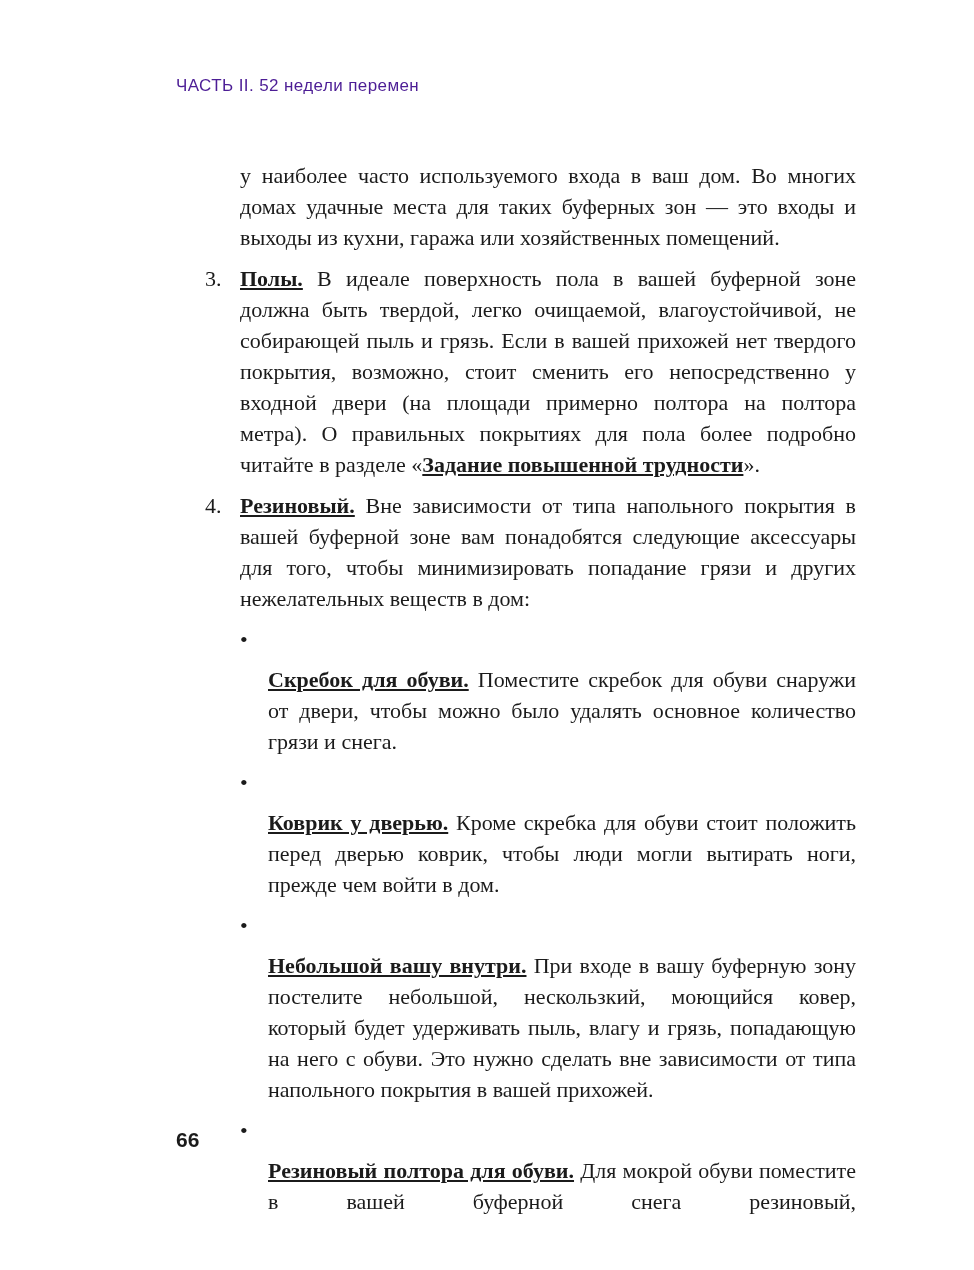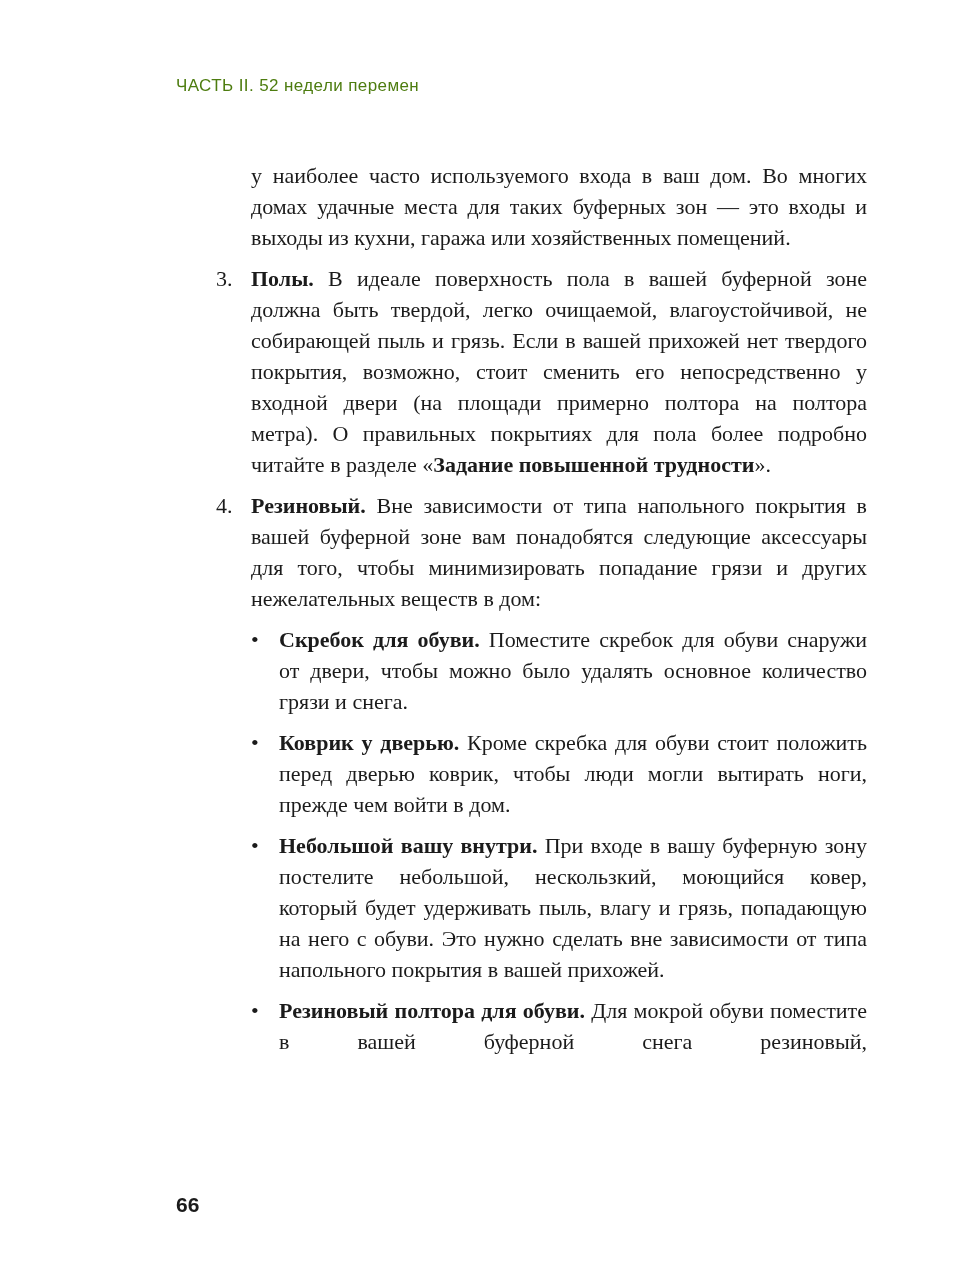--- a/index.html
+++ b/index.html
@@ -27,7 +27,7 @@
     font-family: "Liberation Sans", sans-serif;
     font-size: 17px;
     letter-spacing: 0.4px;
-    color: #4d7c0f;
+    color: #4c1d95;
   }
   .text-block {
     position: absolute;

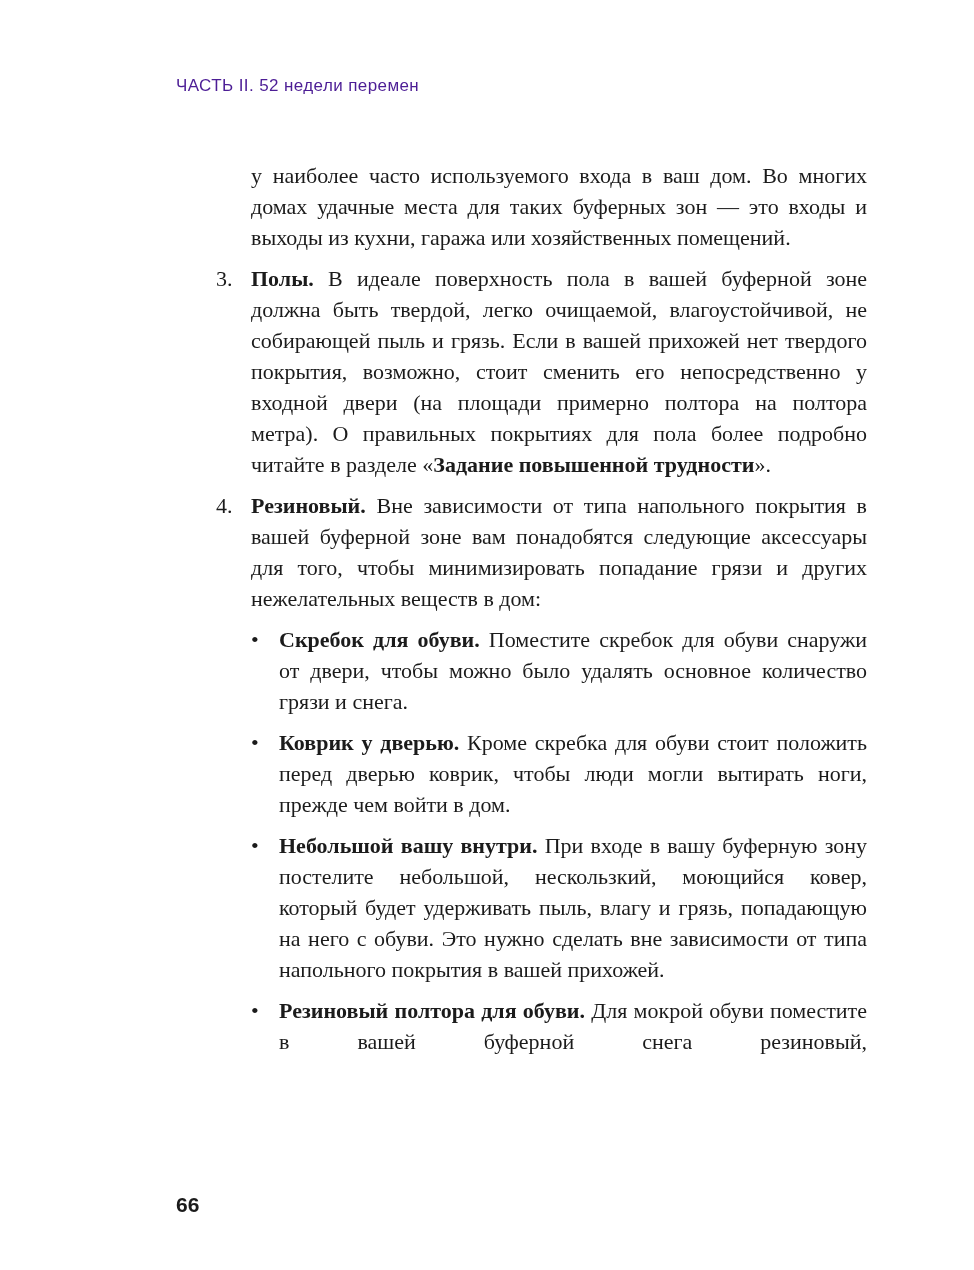--- a/index.html
+++ b/index.html
@@ -31,7 +31,7 @@
   }
   .text-block {
     position: absolute;
-    left: 216px;
+    left: 205px;
     top: 138px;
     width: 651px;
     font-size: 22px;

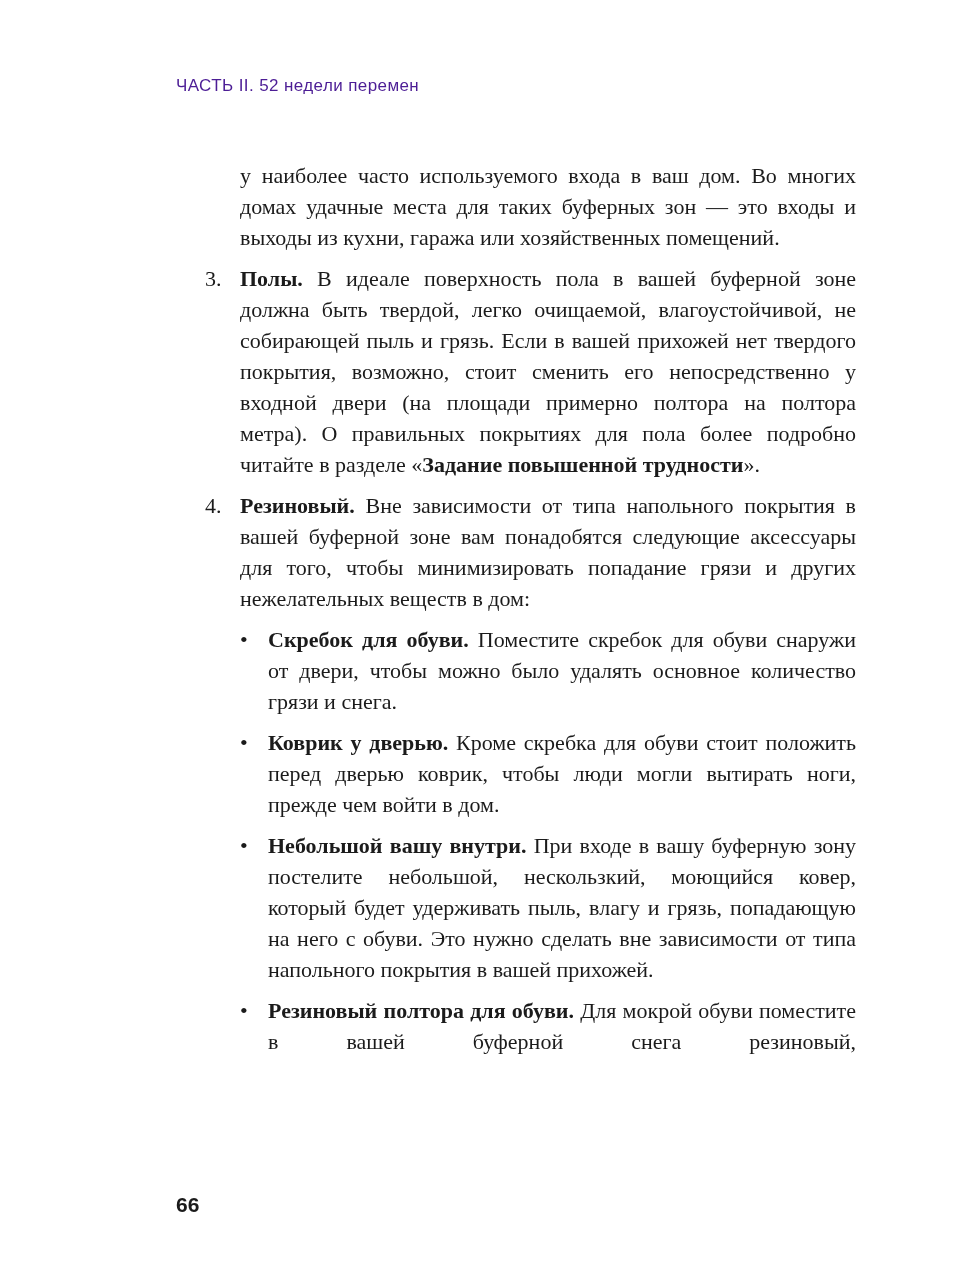--- a/index.html
+++ b/index.html
@@ -75,7 +75,7 @@
   .stretch-last {
     text-align-last: justify;
   }
-  b { font-weight: bold; }
+  b { font-weight: bold; text-decoration: underline; }
   .page-number {
     position: absolute;
     left: 176px;

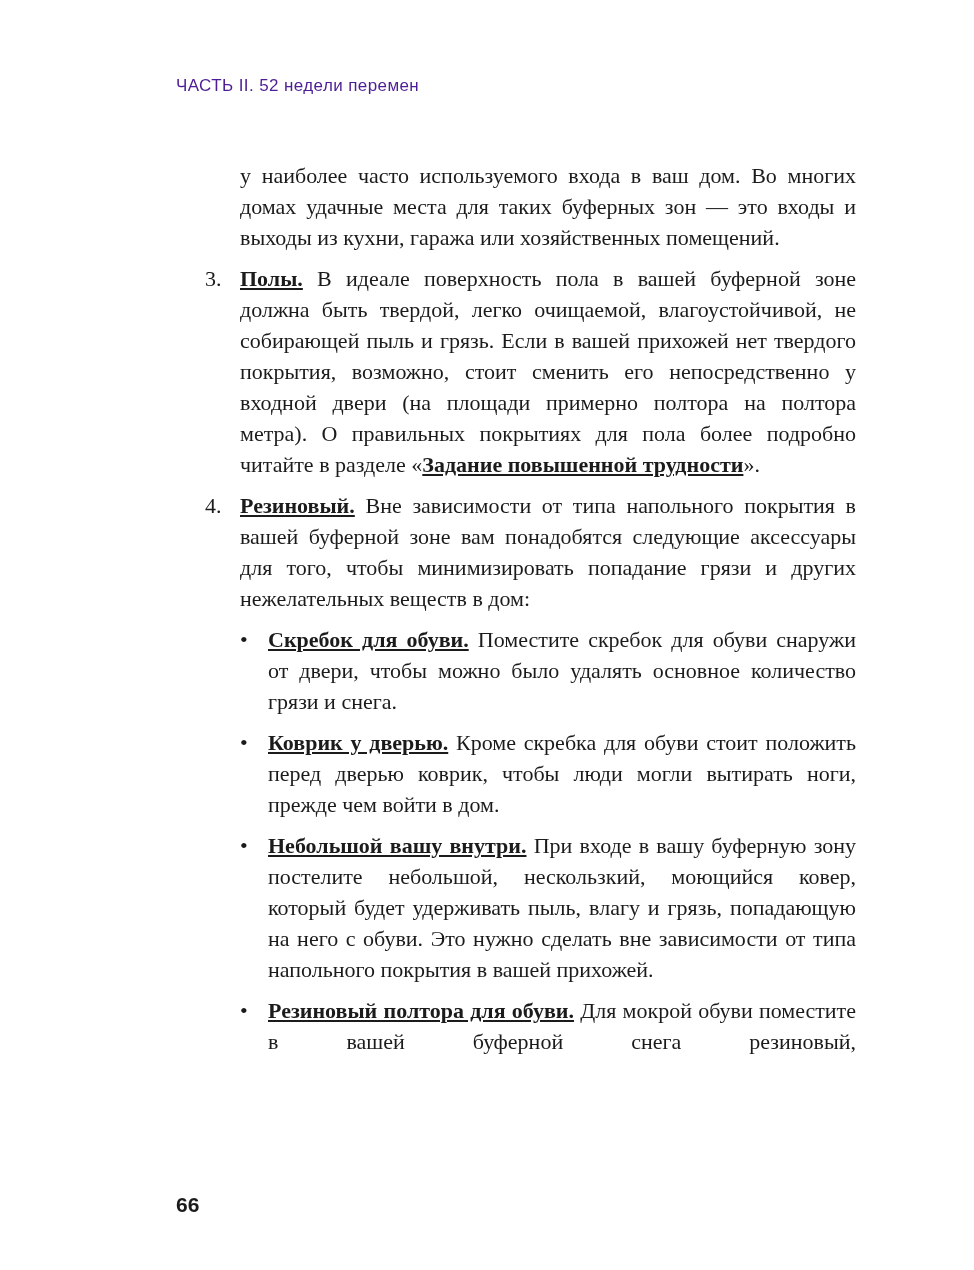--- a/index.html
+++ b/index.html
@@ -71,6 +71,7 @@
   .bullet-body {
     flex: 1;
     text-align: justify;
+    margin-top: 40px;
   }
   .stretch-last {
     text-align-last: justify;

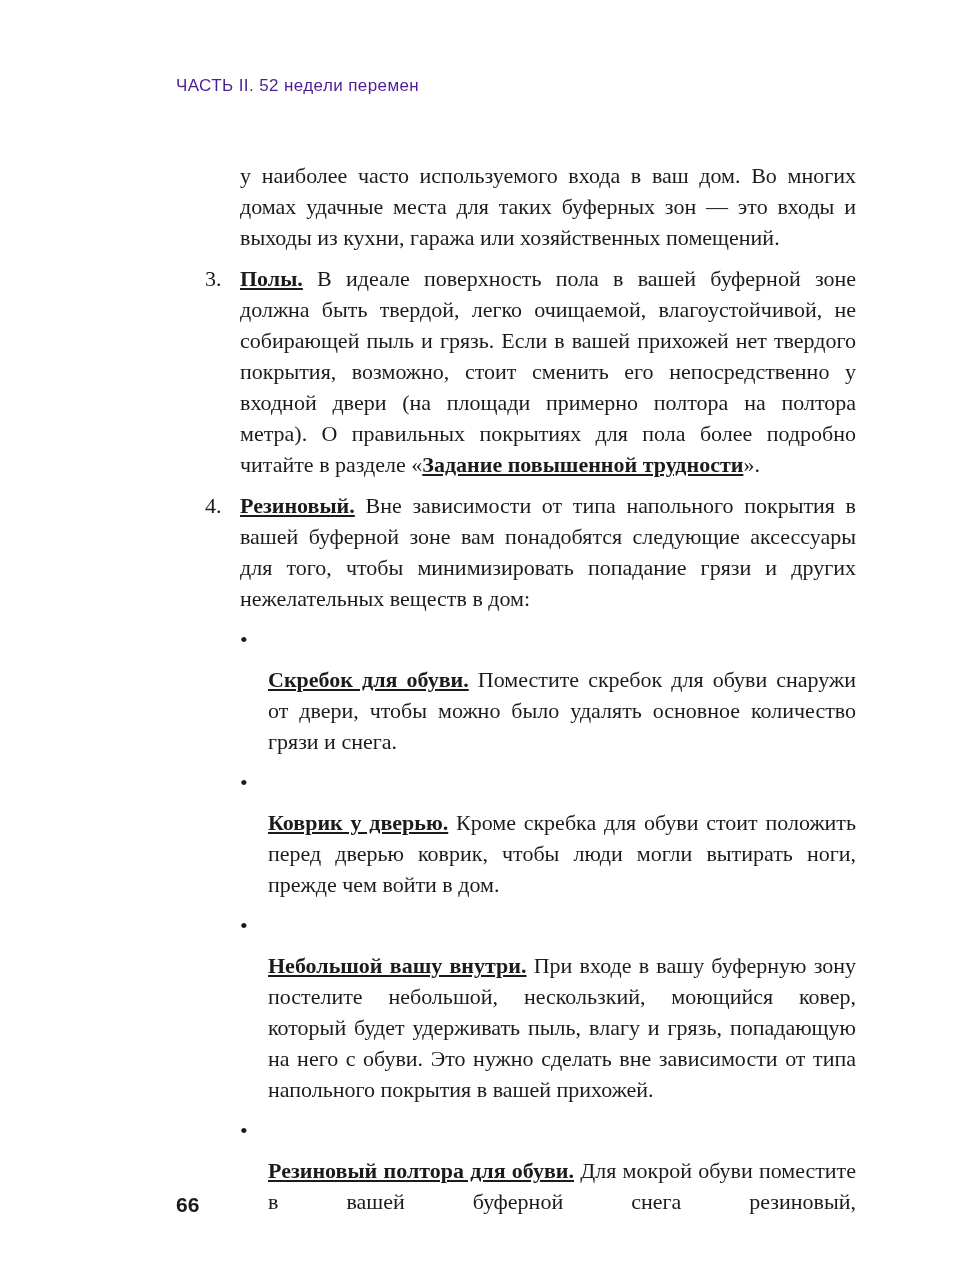--- a/index.html
+++ b/index.html
@@ -80,7 +80,7 @@
   .page-number {
     position: absolute;
     left: 176px;
-    top: 1193px;
+    top: 1128px;
     font-family: "Liberation Sans", sans-serif;
     font-weight: bold;
     font-size: 21px;

